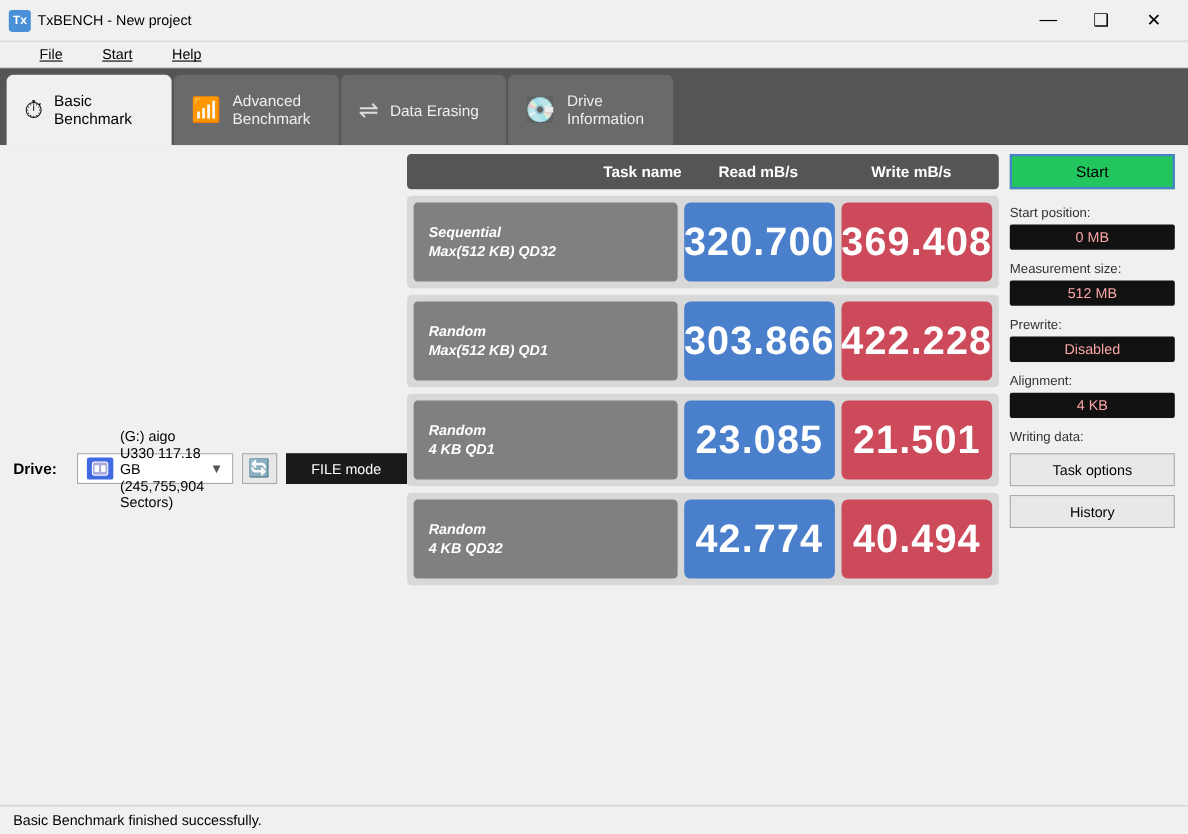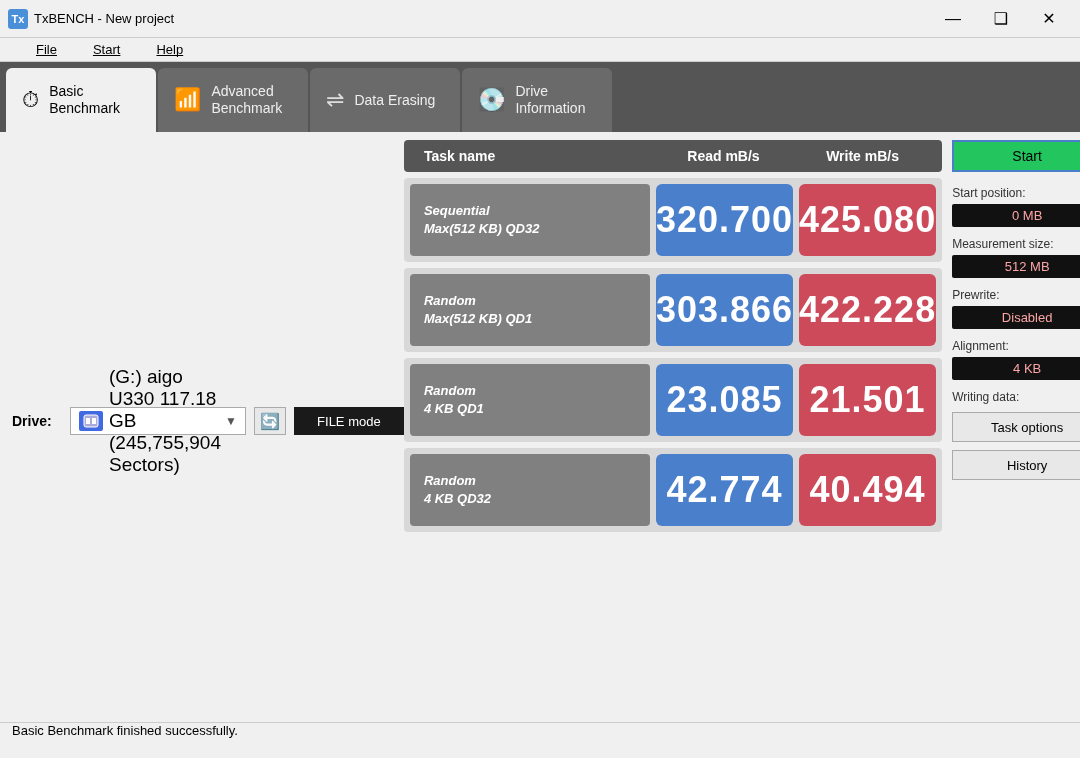--- a/index.html
+++ b/index.html
@@ -202,7 +202,7 @@
       font-size: 14px;
       font-weight: 600;
     }
-    .bench-header-cell:first-child { text-align: left; padding-left: 10px; }
+    .bench-header-cell:first-child { text-align: right; padding-left: 10px; }
 
     .bench-row {
       display: grid;

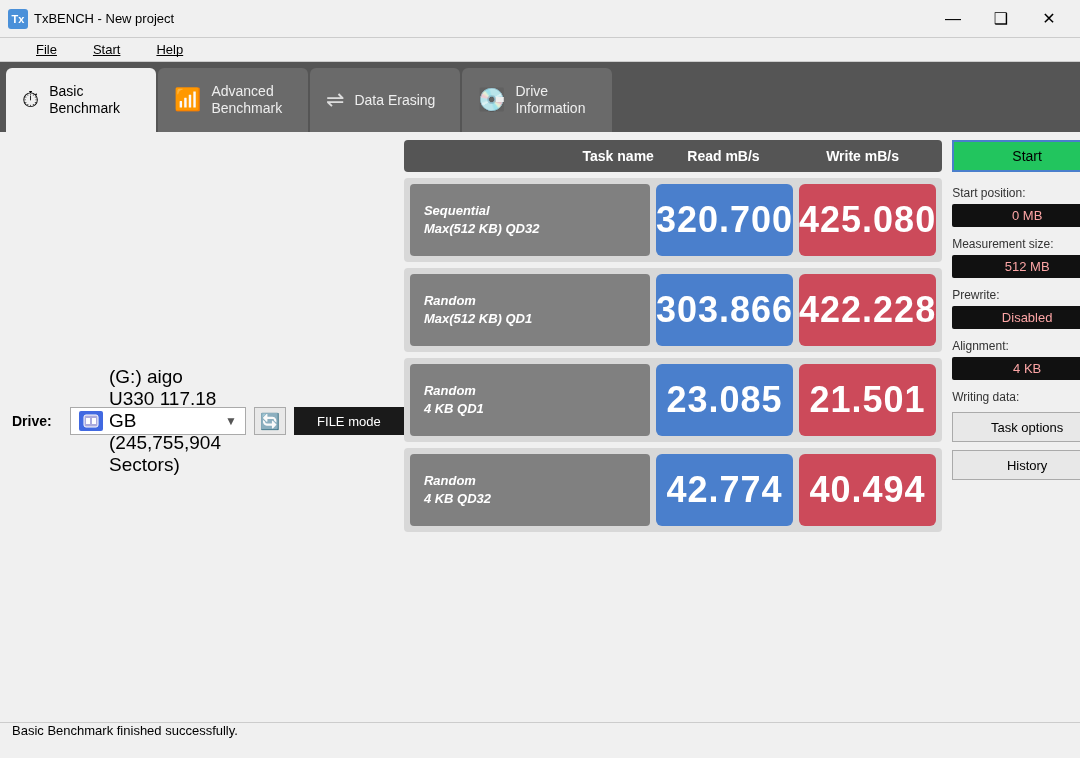--- a/index.html
+++ b/index.html
@@ -365,7 +365,7 @@
       <div class="bench-row">
         <div class="bench-task-label">Sequential<br>Max(512 KB) QD32</div>
         <div class="bench-value read">320.700</div>
-        <div class="bench-value write">425.080</div>
+        <div class="bench-value write">369.408</div>
       </div>
 
       <div class="bench-row">

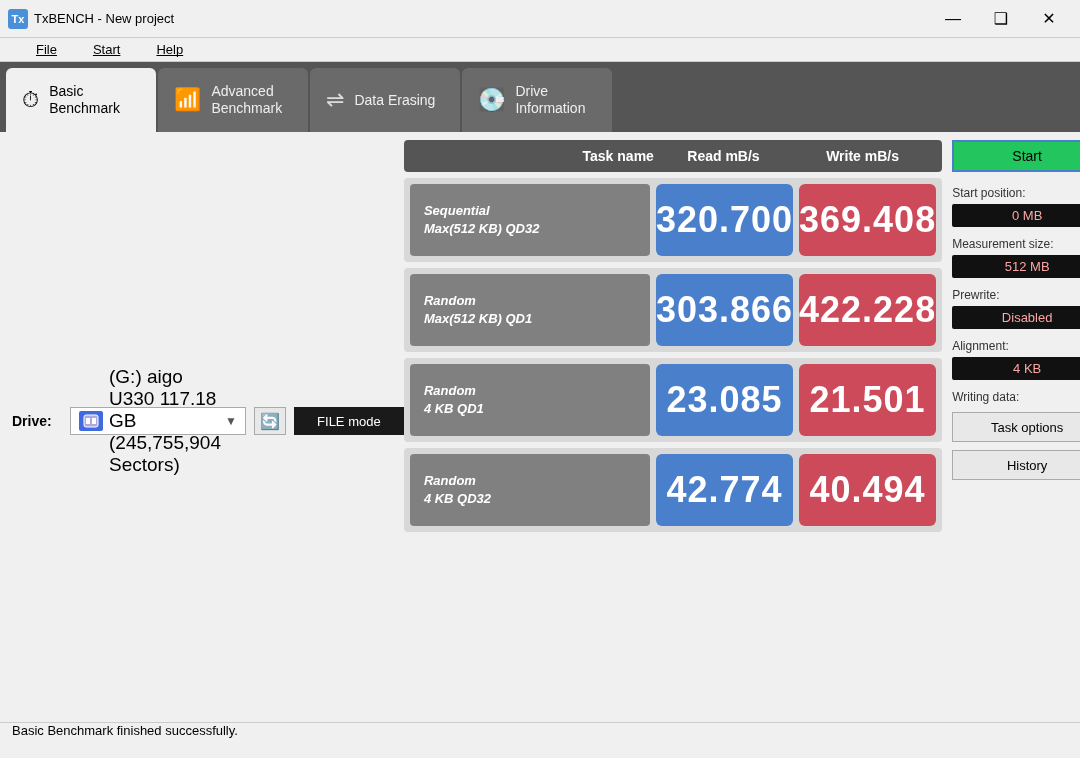--- a/index.html
+++ b/index.html
@@ -141,7 +141,7 @@
     }
     .drive-select-text {
       flex: 1;
-      font-size: 19px;
+      font-size: 13px;
     }
     .drive-icon-usb {
       width: 24px; height: 20px;

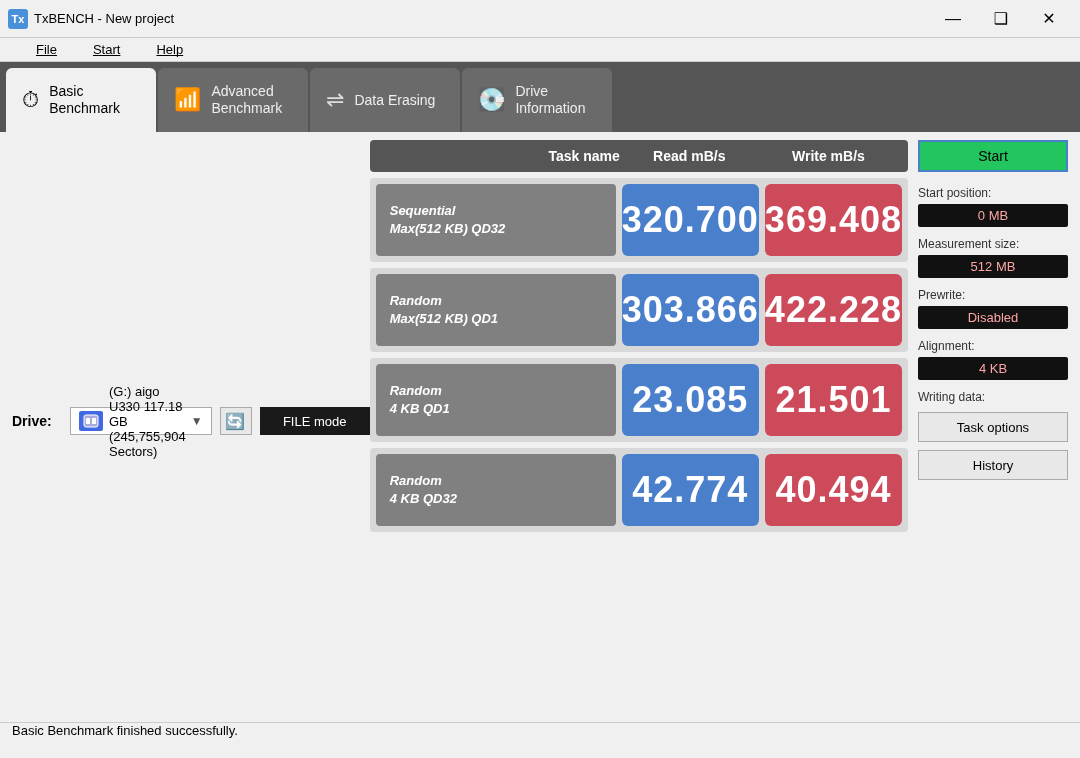--- a/index.html
+++ b/index.html
@@ -286,8 +286,9 @@
     .statusbar {
       background: #f0f0f0;
       border-top: 1px solid #ccc;
-      height: 36px;
-      display: flex;
+      height: 26px;
+      display: flex;
+      align-items: center;
       padding: 0 12px;
       font-size: 13px;
       flex-shrink: 0;

